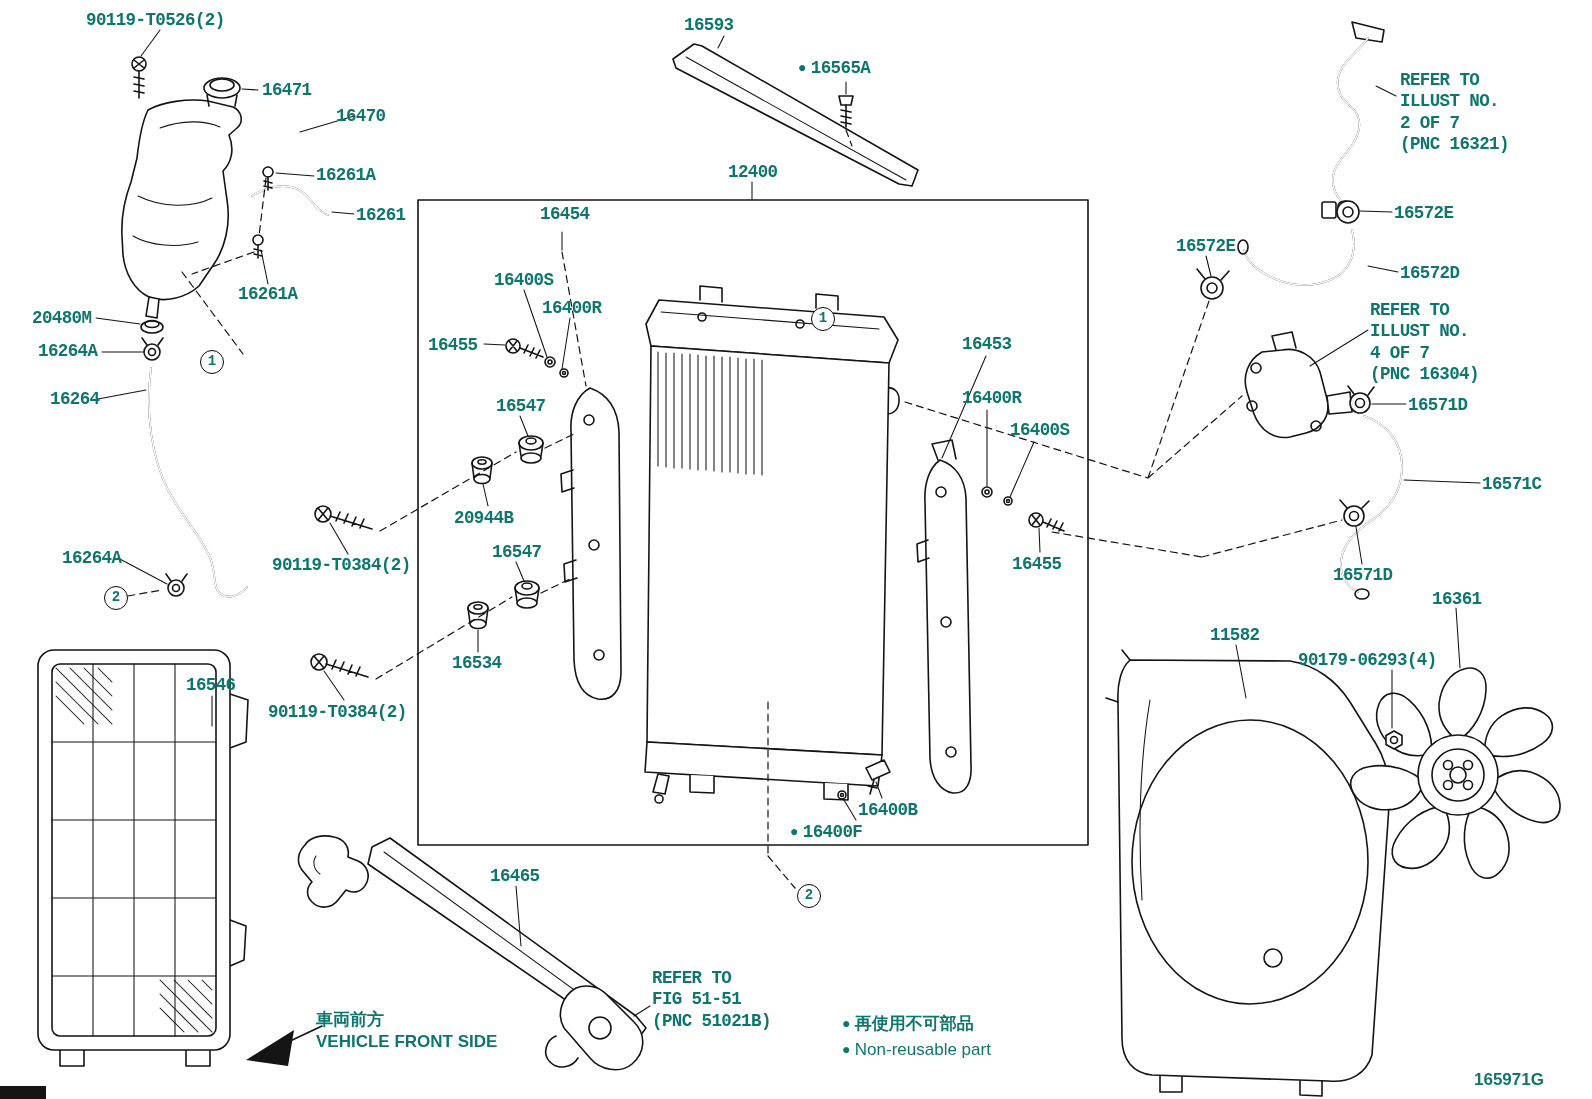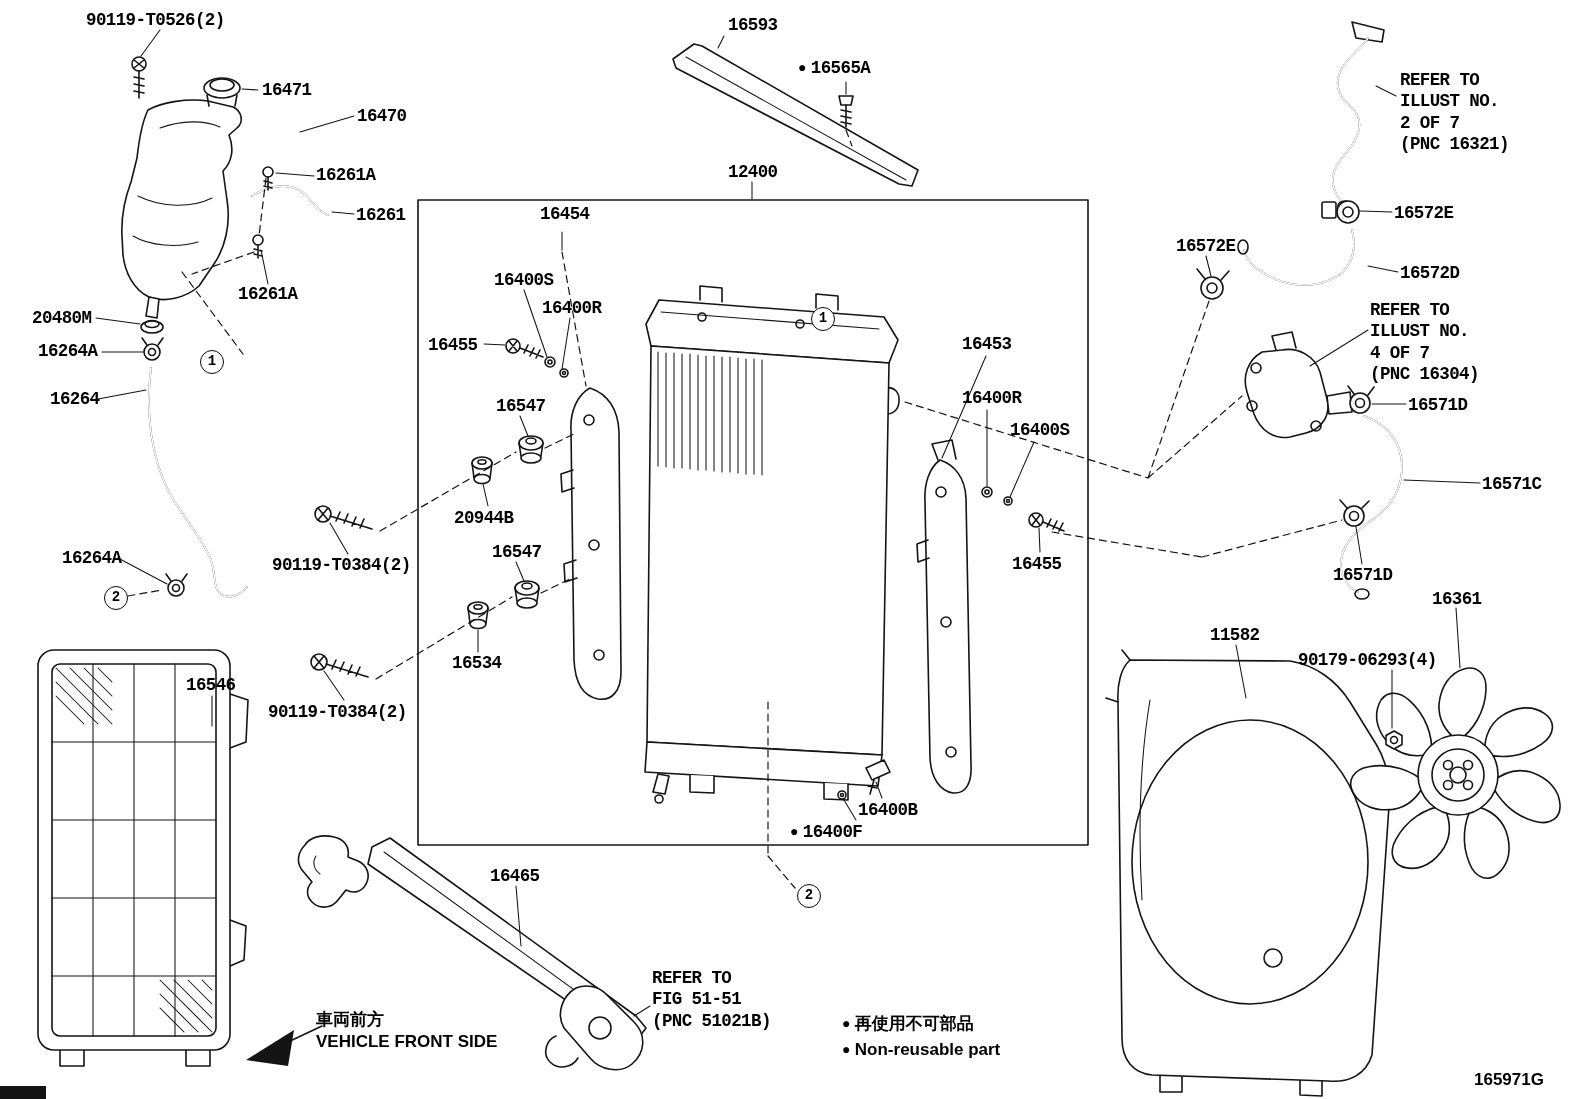--- a/index.html
+++ b/index.html
@@ -4,7 +4,7 @@
 <style>
   html,body{margin:0;padding:0;background:#fff;}
   .stage{position:relative;width:1592px;height:1099px;background:#ffffff;overflow:hidden;
-         font-family:"Liberation Mono","DejaVu Sans Mono",monospace;color:#000000;}
+         font-family:"Liberation Mono","DejaVu Sans Mono",monospace;color:#0f766e;}
   svg{position:absolute;left:0;top:0;}
   .ln path,.ln line,.ln circle,.ln ellipse,.ln rect,.ln polyline,.ln polygon{
       fill:none;stroke:#141414;stroke-width:1.6;stroke-linecap:round;stroke-linejoin:round;}

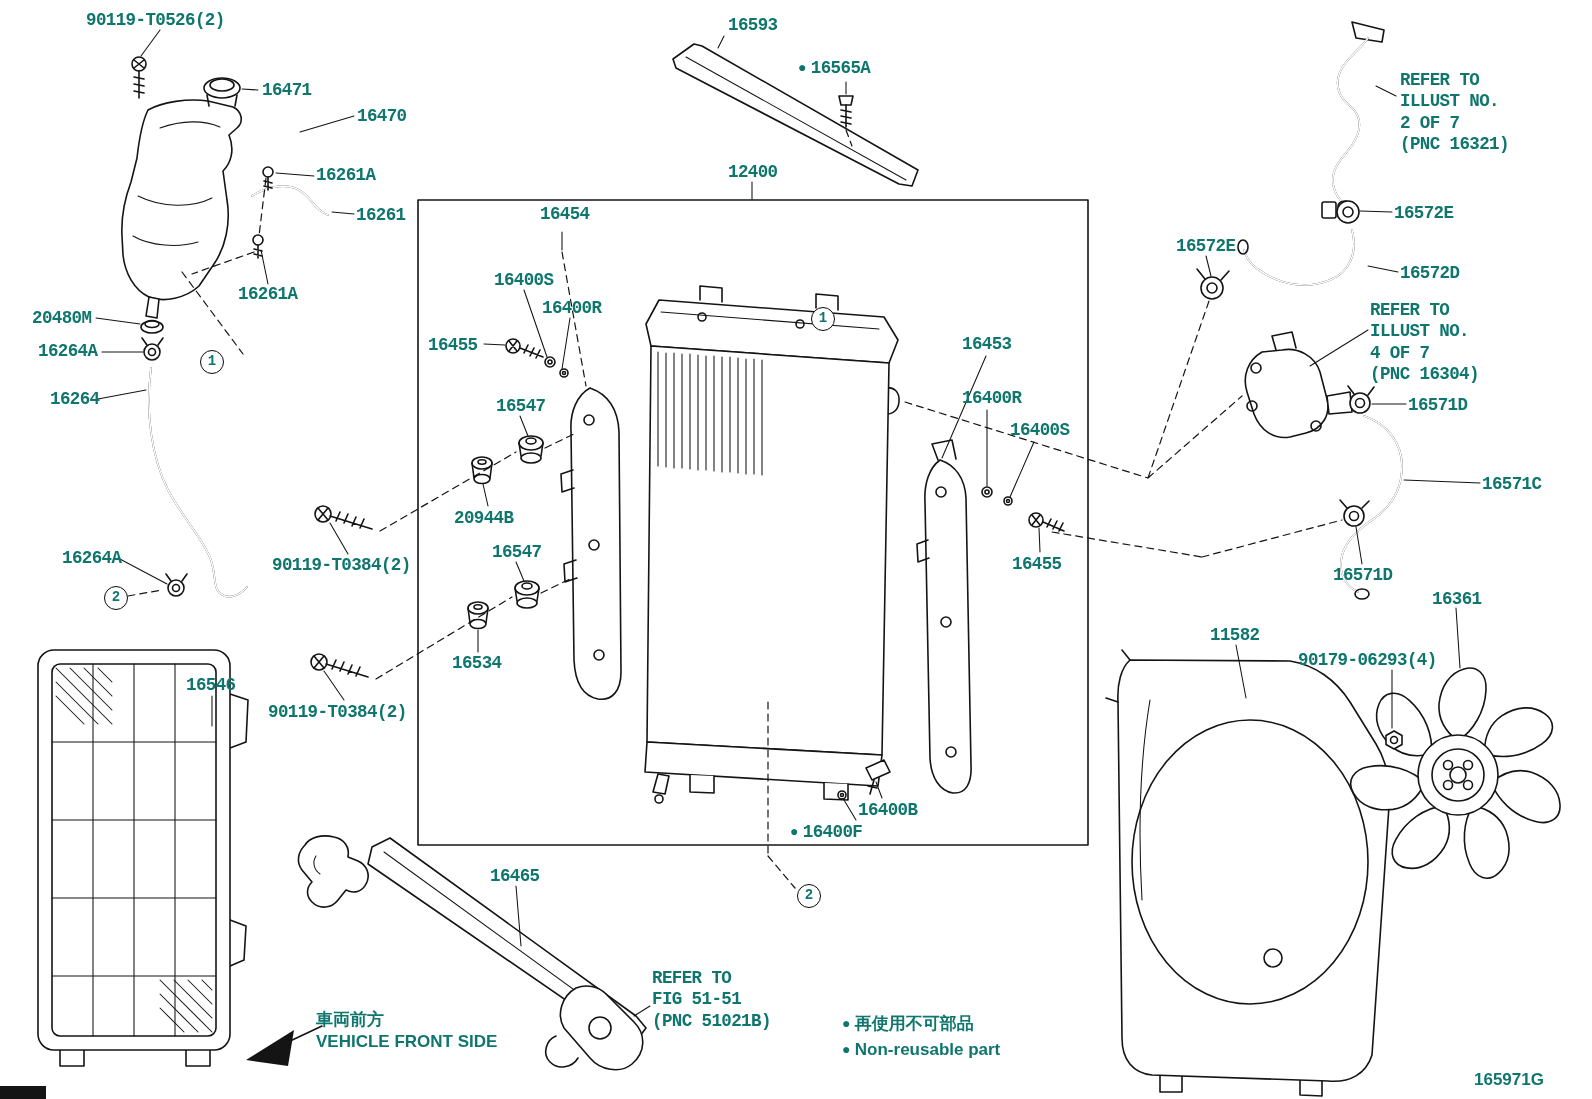--- a/index.html
+++ b/index.html
@@ -254,7 +254,7 @@
 <div class="lbl" style="left:50px;top:389px">16264</div>
 <div class="lbl" style="left:62px;top:548px">16264A</div>
 <div class="lbl" style="left:186px;top:675px">16546</div>
-<div class="lbl" style="left:728px;top:15px">16593</div>
+<div class="lbl" style="left:684px;top:15px">16593</div>
 <div class="lbl dotline" style="left:798px;top:58px">
   <span class="dot">●</span>
   <span>16565A</span>

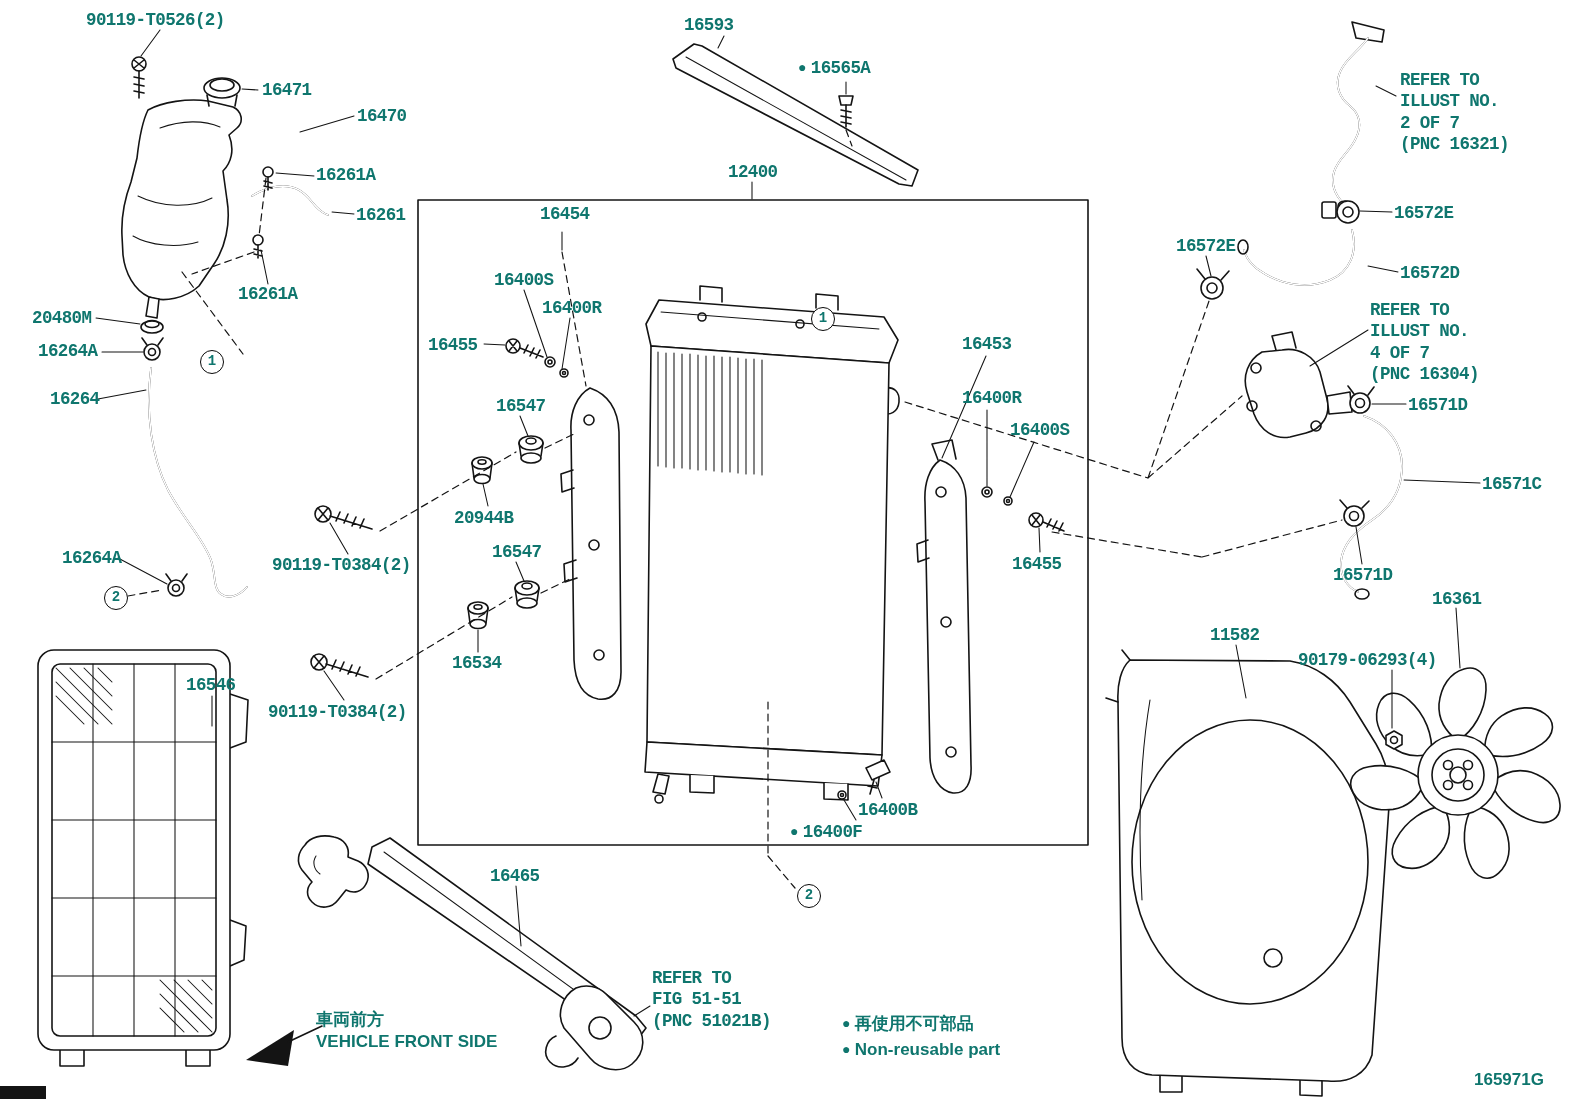--- a/index.html
+++ b/index.html
@@ -245,7 +245,7 @@
 
 <div class="lbl" style="left:86px;top:10px">90119-T0526(2)</div>
 <div class="lbl" style="left:262px;top:80px">16471</div>
-<div class="lbl" style="left:357px;top:106px">16470</div>
+<div class="lbl" style="left:336px;top:106px">16470</div>
 <div class="lbl" style="left:316px;top:165px">16261A</div>
 <div class="lbl" style="left:356px;top:205px">16261</div>
 <div class="lbl" style="left:238px;top:284px">16261A</div>

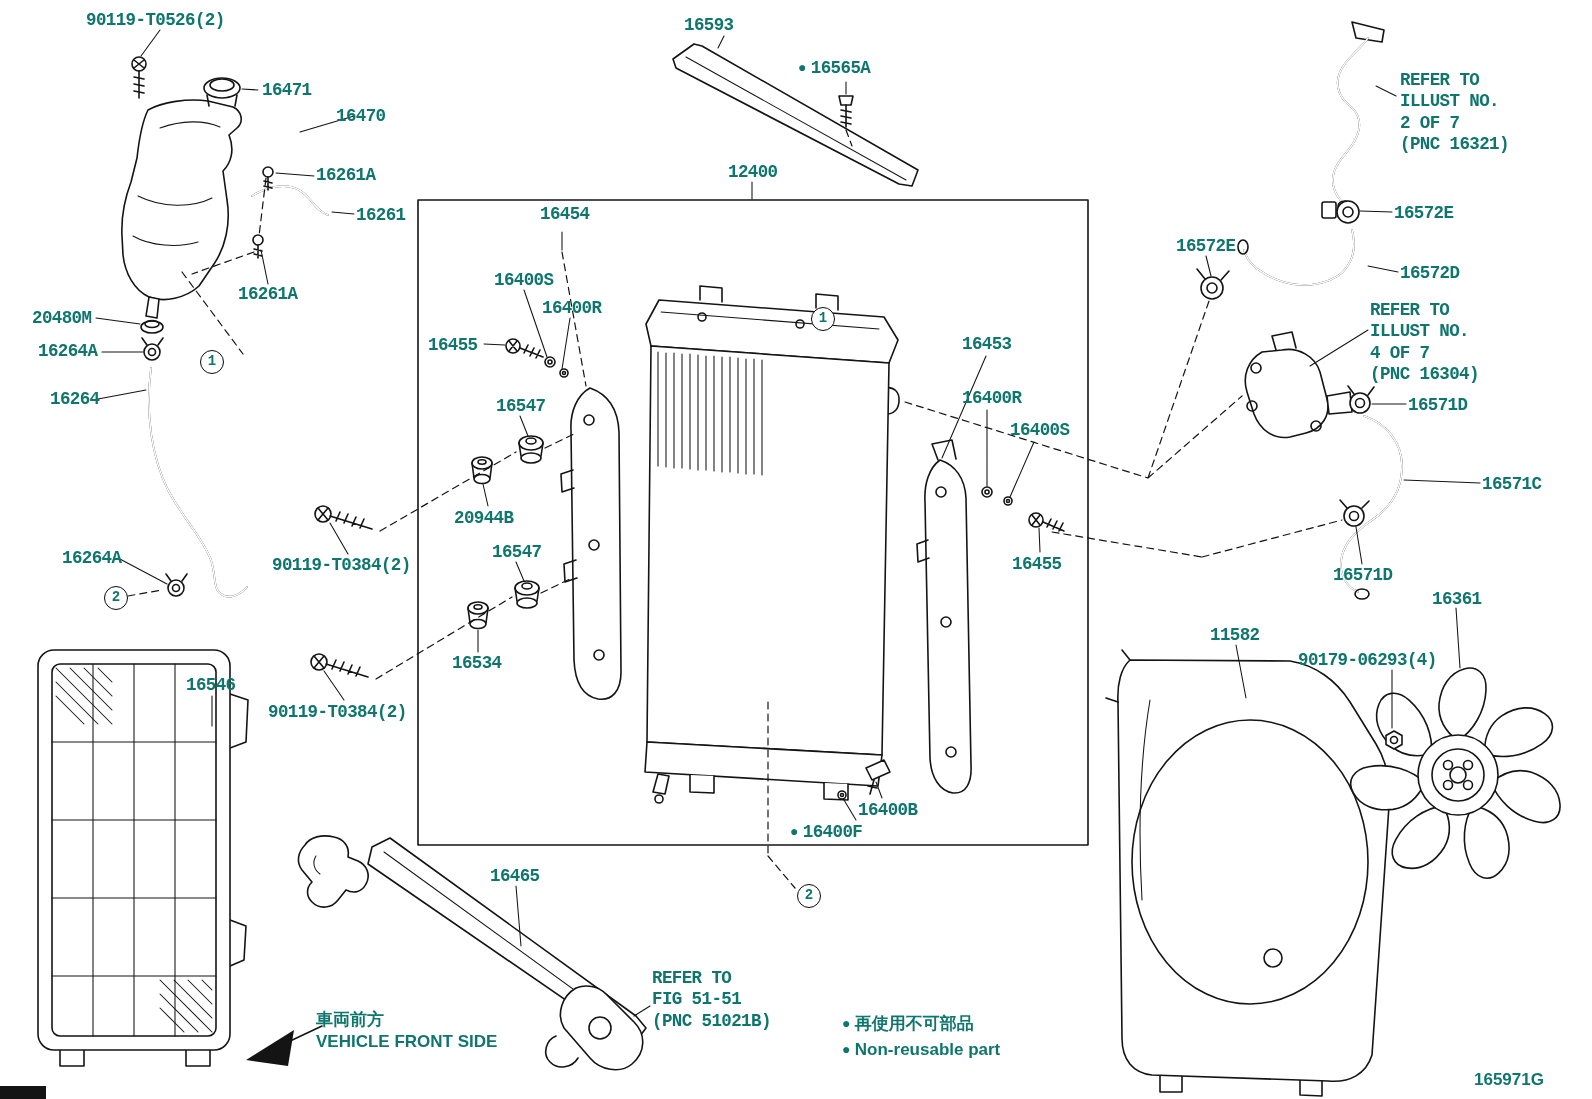--- a/index.html
+++ b/index.html
@@ -20,7 +20,7 @@
   .dot{font-size:14px;}
   .circ{position:absolute;width:22px;height:22px;border:1.8px solid #0a0a0a;border-radius:50%;
         text-align:center;line-height:20px;font-size:14px;font-weight:700;background:#fff;}
-  .sans{font-family:"Liberation Sans","DejaVu Sans",sans-serif;font-weight:700;font-size:17px;letter-spacing:0;}
+  .sans{font-family:"Liberation Sans","DejaVu Sans",sans-serif;font-weight:400;font-size:17px;letter-spacing:0;}
   .sansbold{font-family:"Liberation Sans","DejaVu Sans",sans-serif;font-weight:700;font-size:17px;letter-spacing:0;}
 </style>
 </head>

